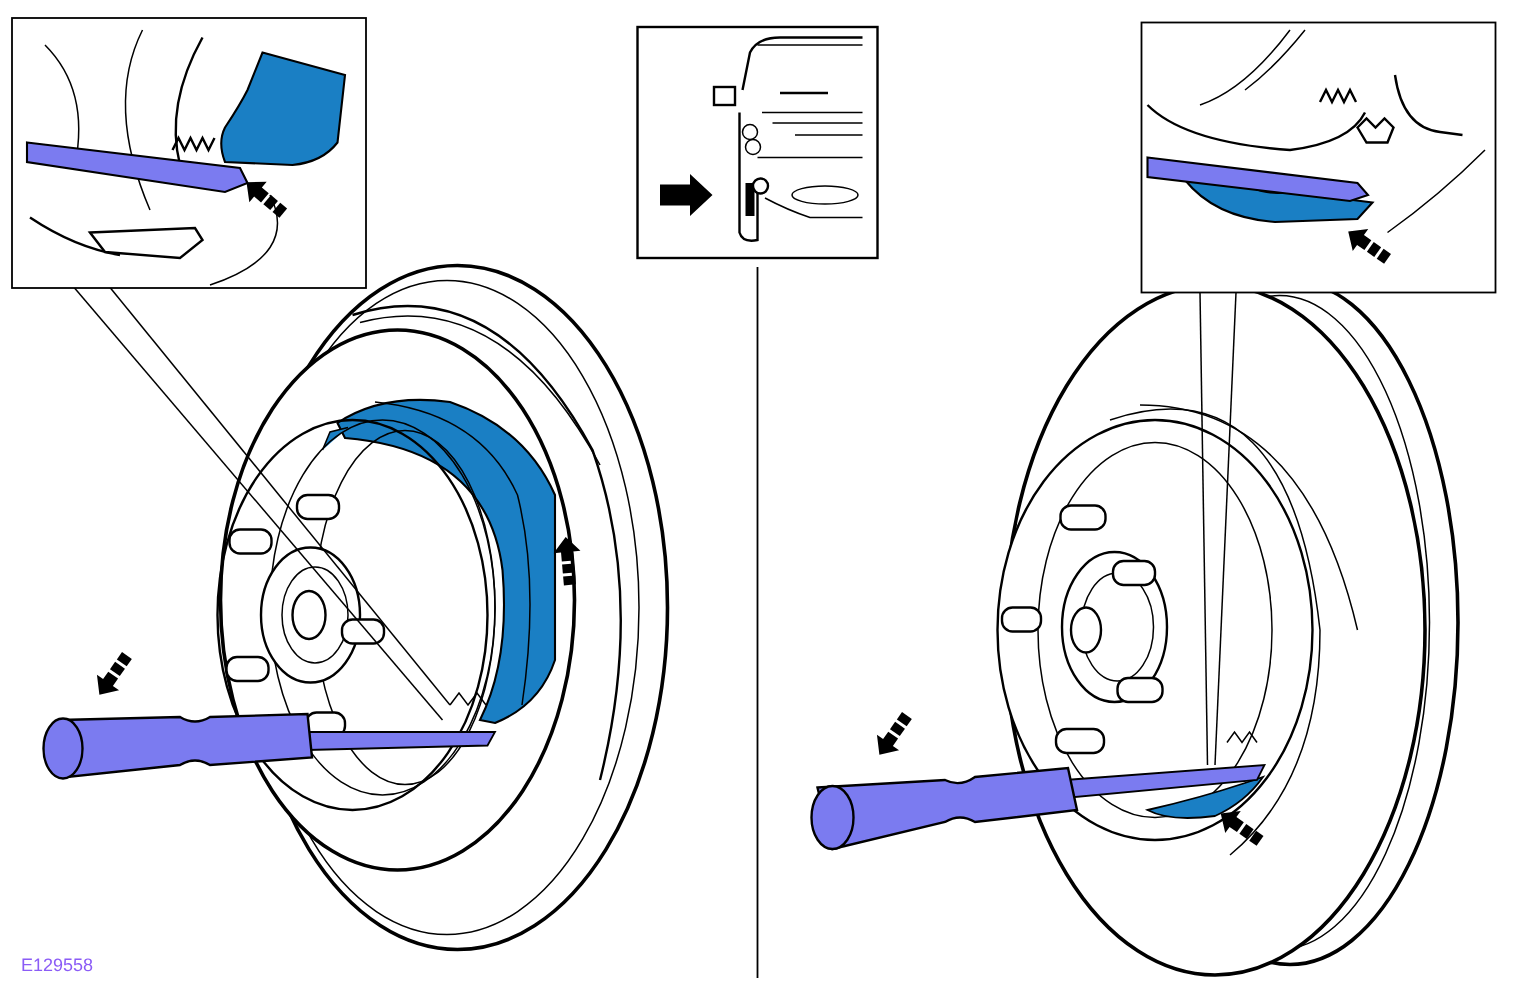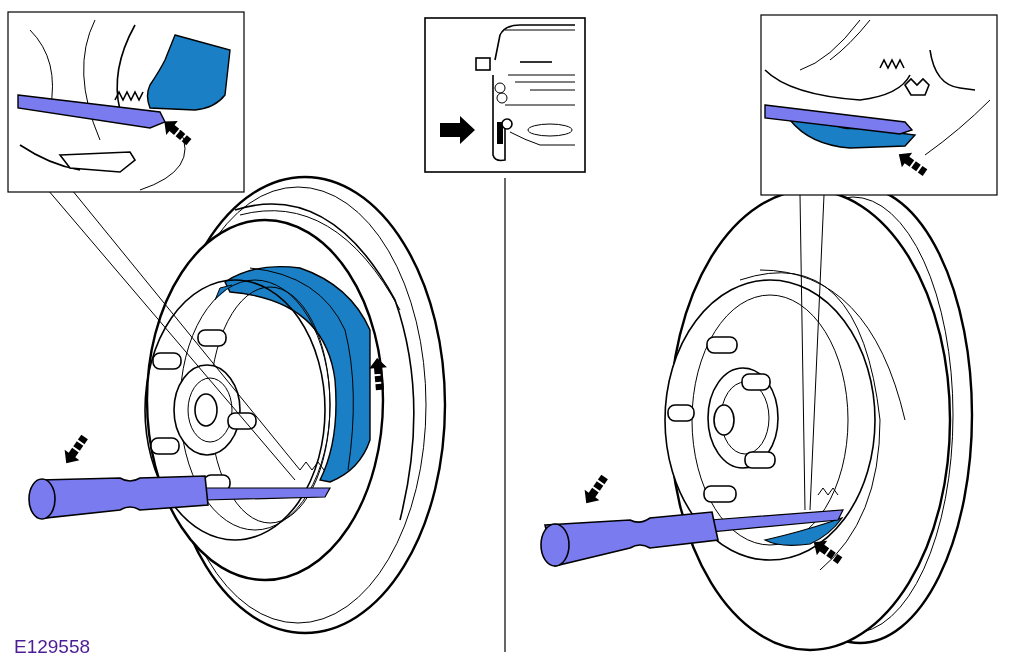--- a/index.html
+++ b/index.html
@@ -5,7 +5,7 @@
   html, body { margin: 0; padding: 0; background: #ffffff; }
   body { width: 1011px; height: 665px; position: relative; overflow: hidden; font-family: "Liberation Sans", sans-serif; }
   svg { position: absolute; left: 0; top: 0; }
-  .fig-id { position: absolute; left: 14px; top: 636px; font-size: 19px; color: #4c1d95; font-family: "Liberation Sans", sans-serif; }
+  .fig-id { position: absolute; left: 14px; top: 636px; font-size: 12px; color: #8b5cf6; font-family: "Liberation Sans", sans-serif; }
   .ln { fill: none; stroke: #000; }
   .thin { stroke-width: 1; }
   .mid { stroke-width: 1.6; }

